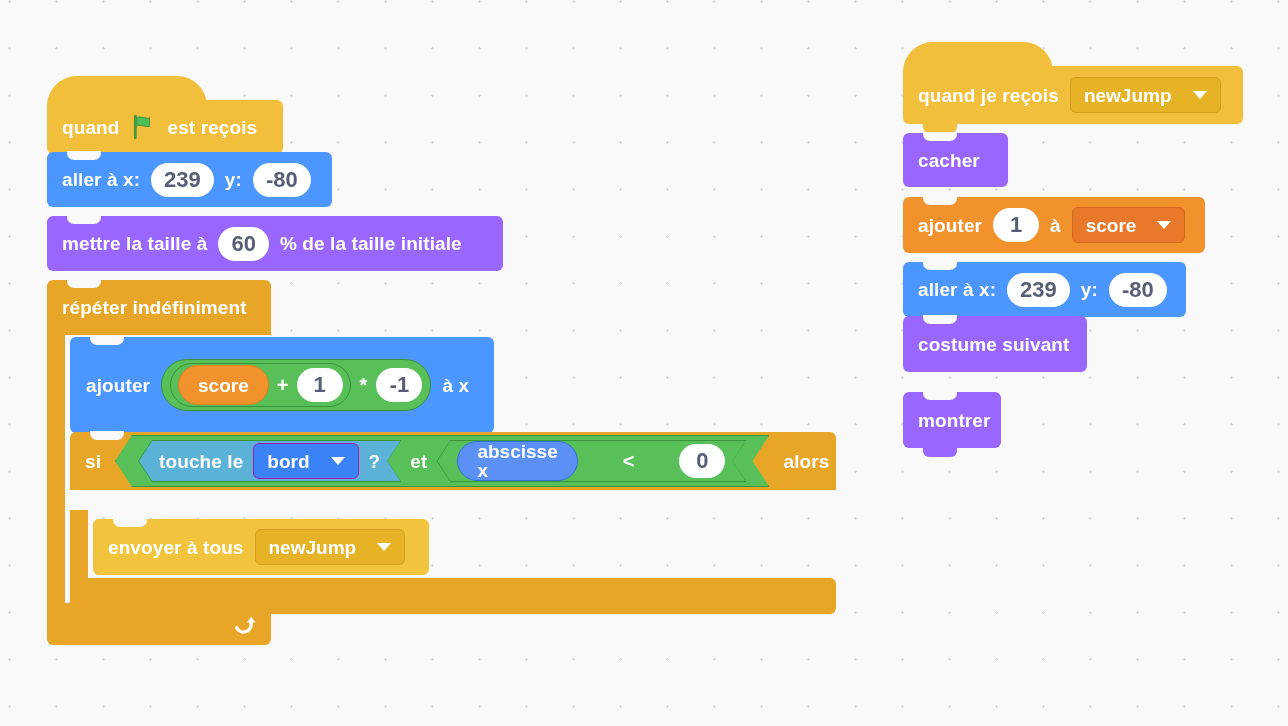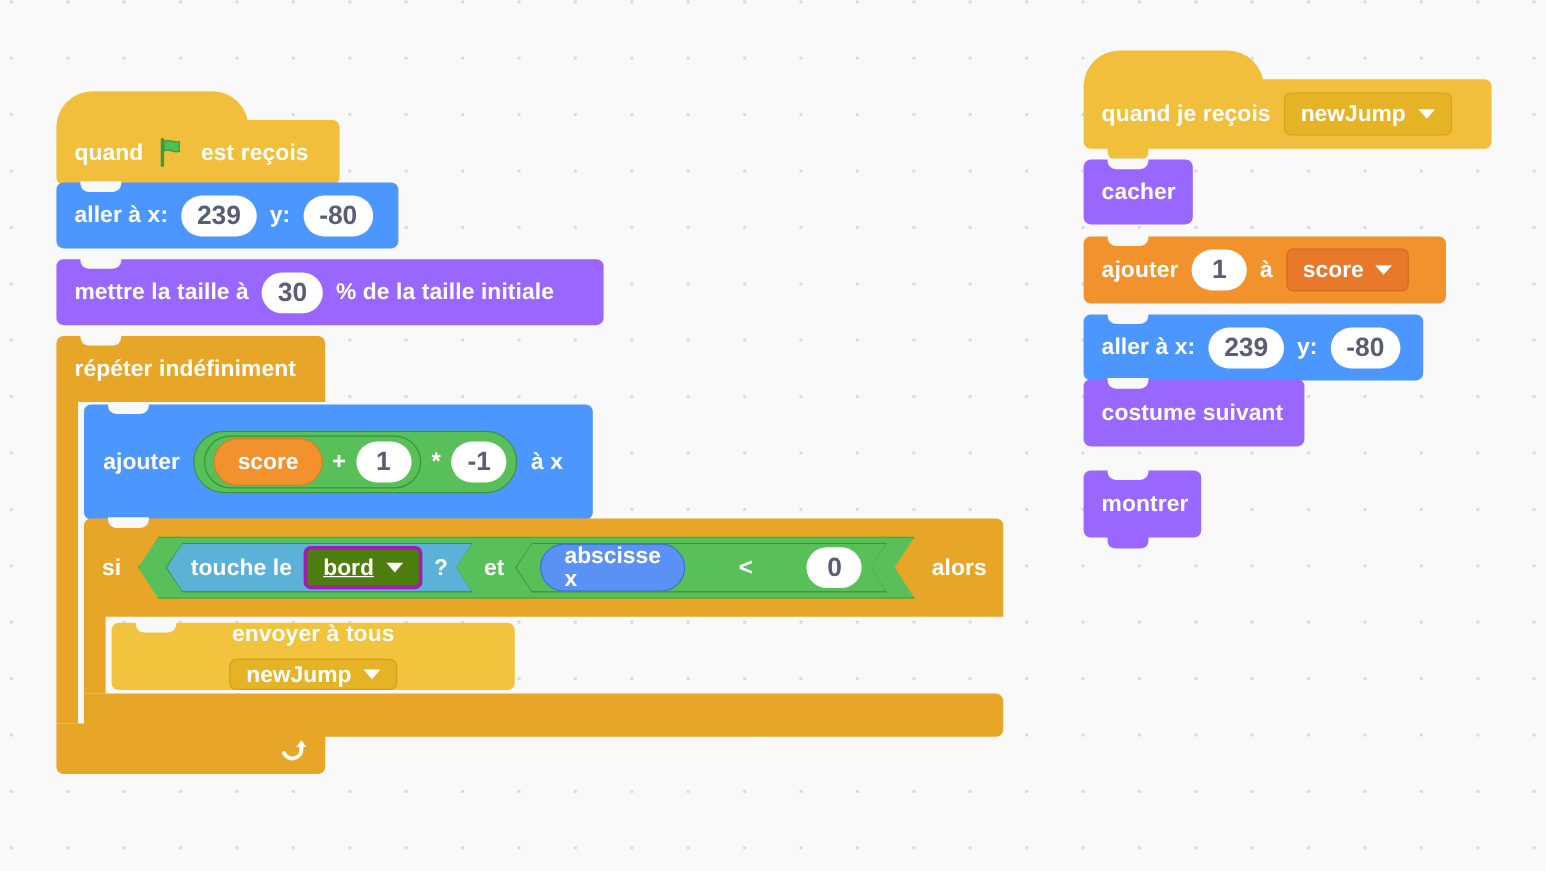--- a/index.html
+++ b/index.html
@@ -48,7 +48,7 @@
     height: 36px;
     display: inline-flex;
     align-items: center;
-    gap: 10px;
+    gap: 21px;
     padding: 0 13px;
     color: #ffffff;
     font-size: 19px;

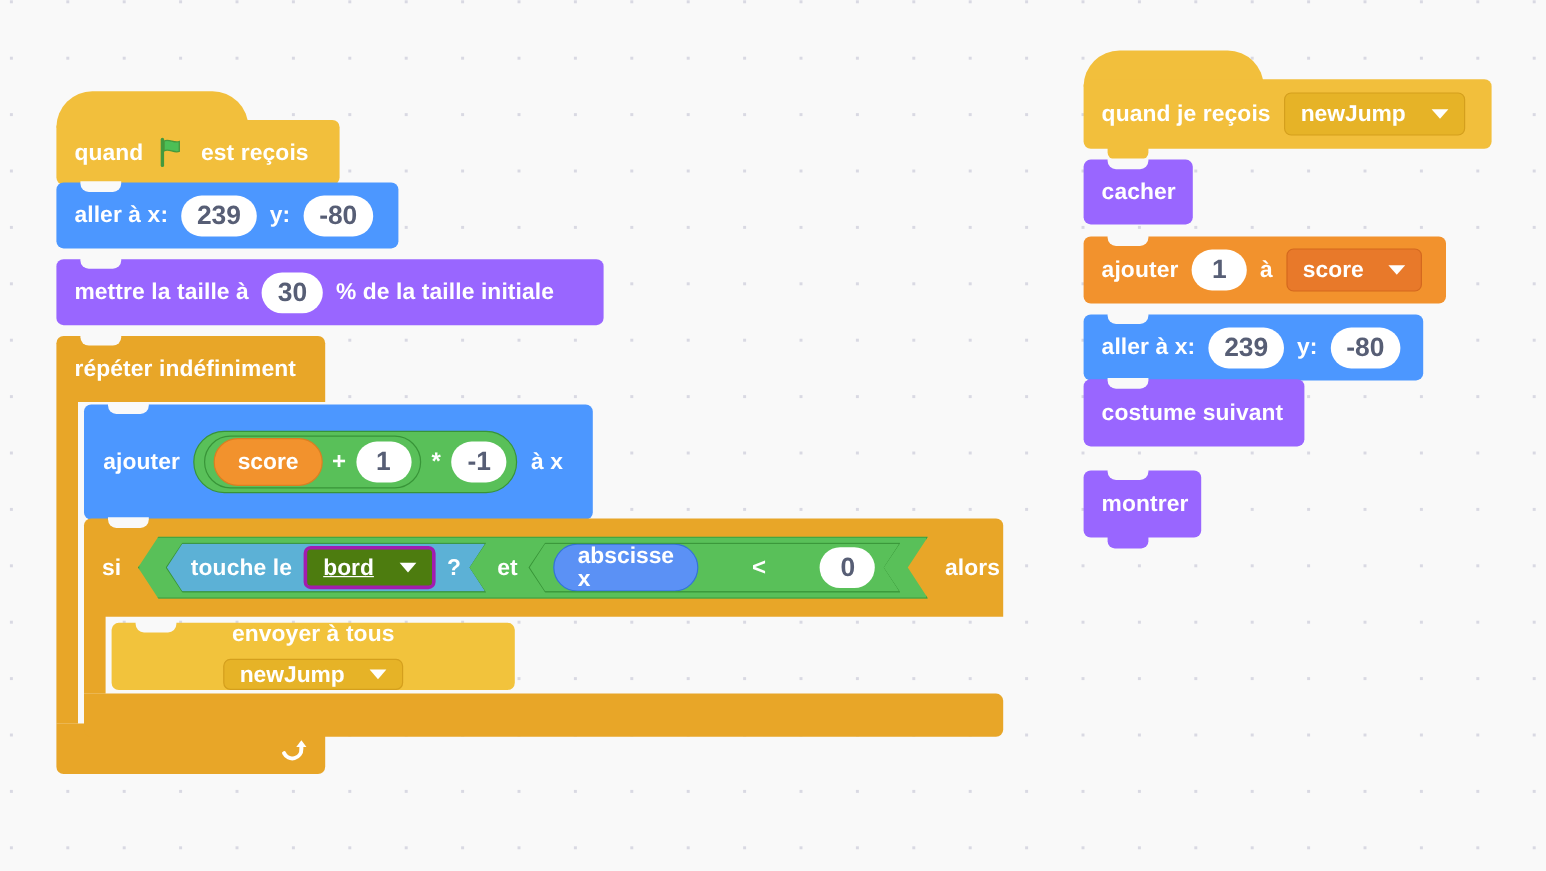--- a/index.html
+++ b/index.html
@@ -323,7 +323,7 @@
     </div>
   </div>
 
-  <div class="stack looks" style="left:903px; top:133px; width:91px; height:54px;">
+  <div class="stack looks" style="left:903px; top:133px; width:105px; height:54px;">
     <div class="notch-t"></div>
     <span class="lbl">cacher</span>
   </div>

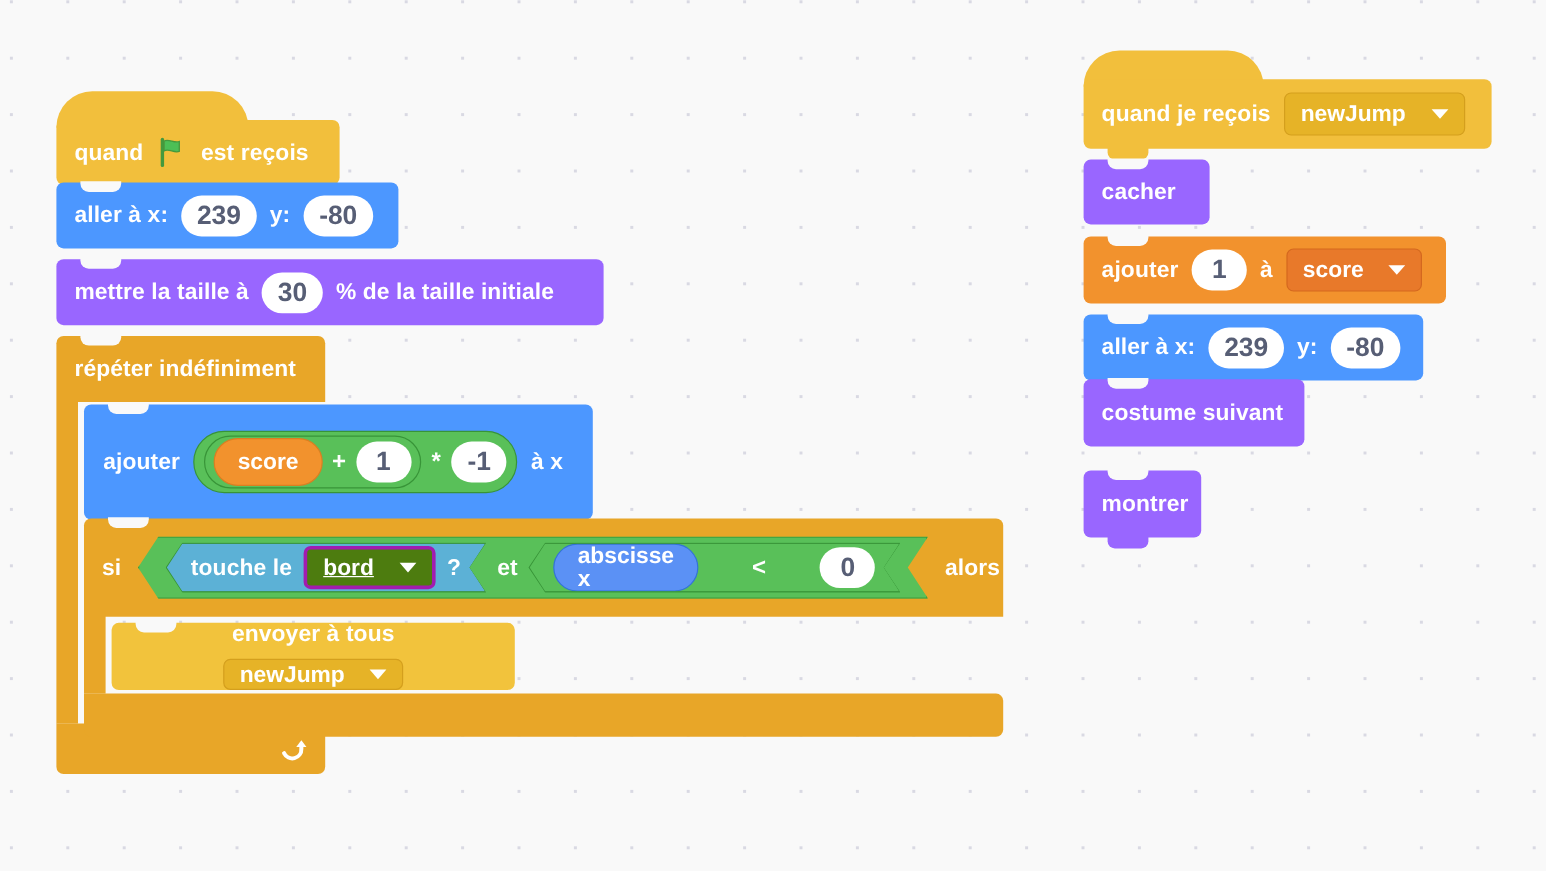--- a/index.html
+++ b/index.html
@@ -232,7 +232,7 @@
   <div class="stack looks" style="left:47px; top:216px; width:456px;">
     <div class="notch-t"></div>
     <span class="lbl">mettre la taille à</span>
-    <span class="oval">30</span>
+    <span class="oval">60</span>
     <span class="lbl">% de la taille initiale</span>
   </div>
 

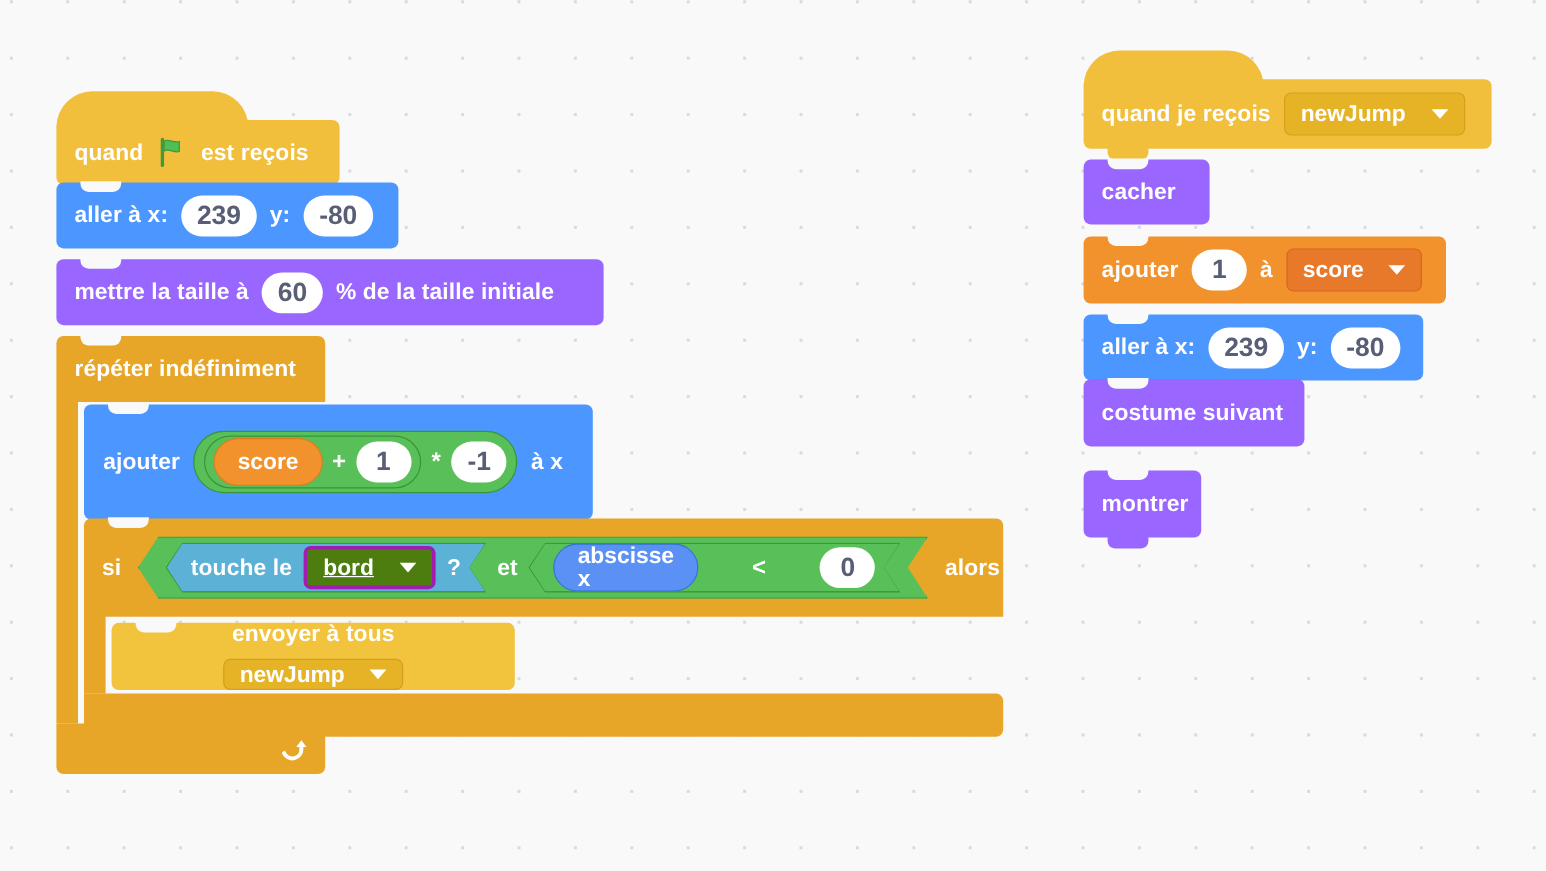--- a/index.html
+++ b/index.html
@@ -268,7 +268,7 @@
   </div>
 
   <div class="cblock" style="left:70px; top:432px; width:766px; height:190px;">
-    <div class="c-head ctrl" style="width:766px; height:82px; gap:14px;">
+    <div class="c-head ctrl" style="width:766px; height:58px; gap:14px;">
       <div class="notch-t"></div>
       <span class="lbl">si</span>
 

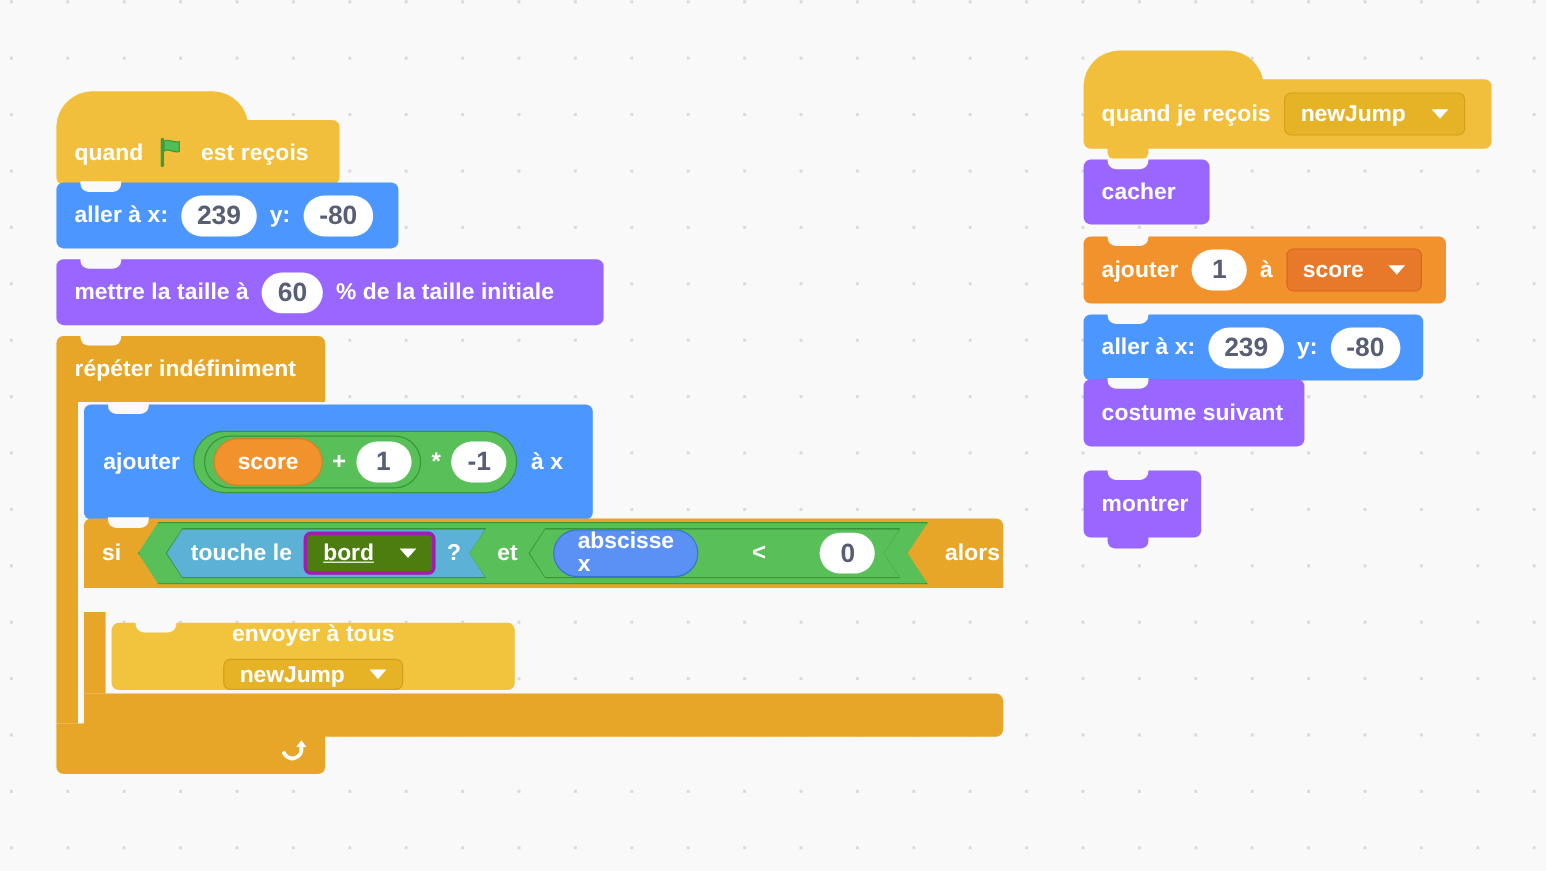--- a/index.html
+++ b/index.html
@@ -57,7 +57,7 @@
   }
   .ddown.events  { background: #e6b327; border: 1px solid #d49f1d; }
   .ddown.vars    { background: #e8792a; border: 1px solid #d4681f; }
-  .ddown.sensing { background: #4d7c0f; border: 3px solid #a21caf; text-decoration: underline; }
+  .ddown.sensing { background: #3b82f6; border: 1px solid #a21caf; }
   .caret {
     width: 0; height: 0;
     border-left: 7px solid transparent;

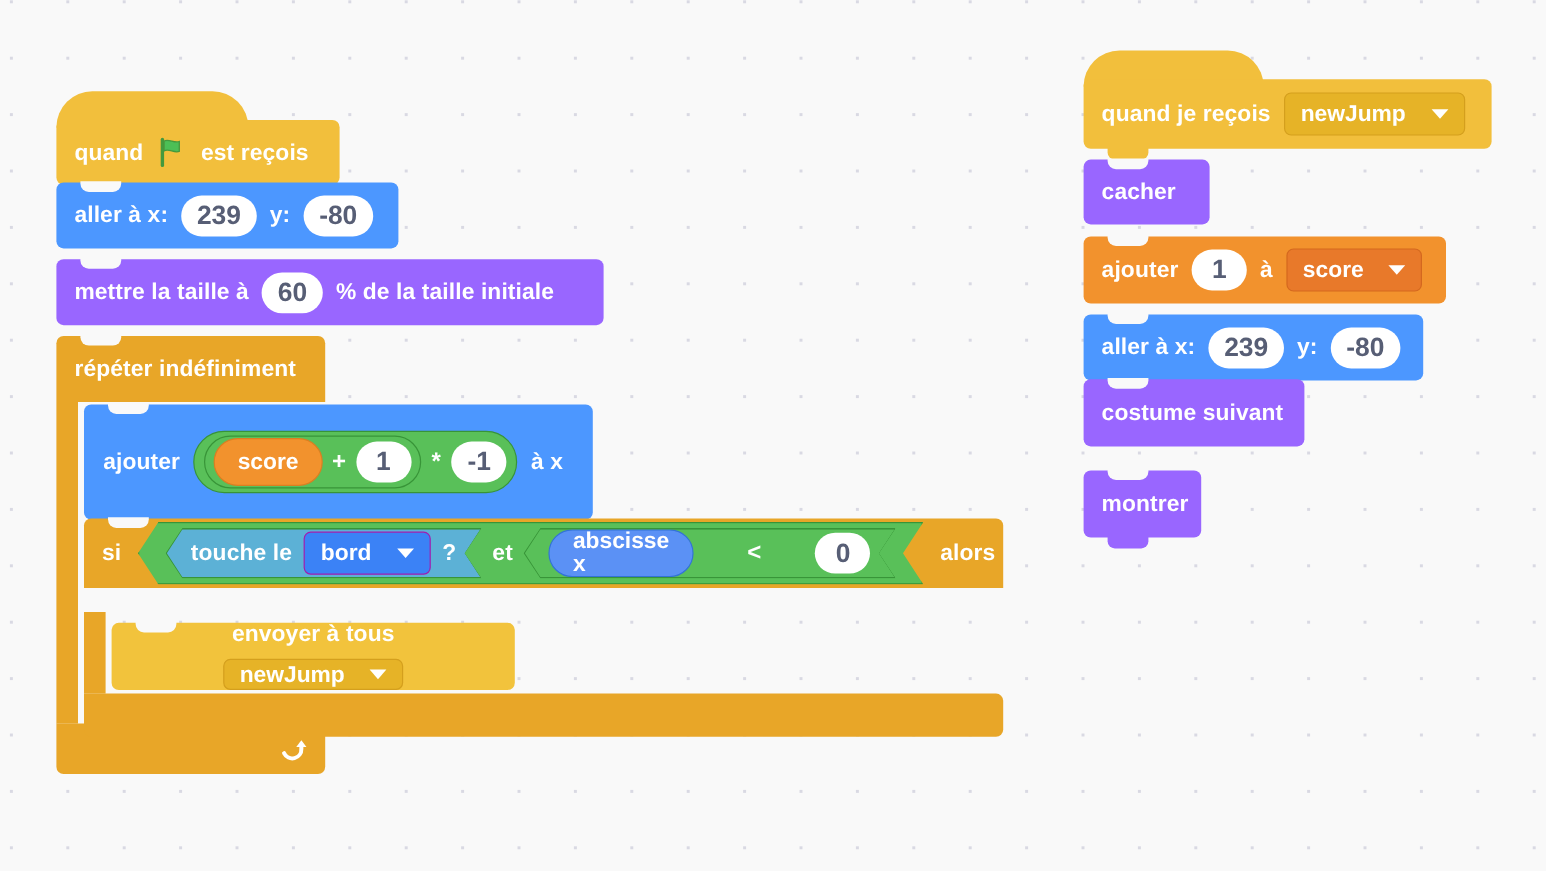--- a/index.html
+++ b/index.html
@@ -122,7 +122,7 @@
   .stack.motion { background: #4c97ff; }
   .stack.looks  { background: #9966ff; }
   .stack.vars   { background: #f2922d; }
-  .stack.events { background: #f2c33c; flex-direction: column; }
+  .stack.events { background: #f2c33c; }
 
   .notch-t {
     position: absolute;

